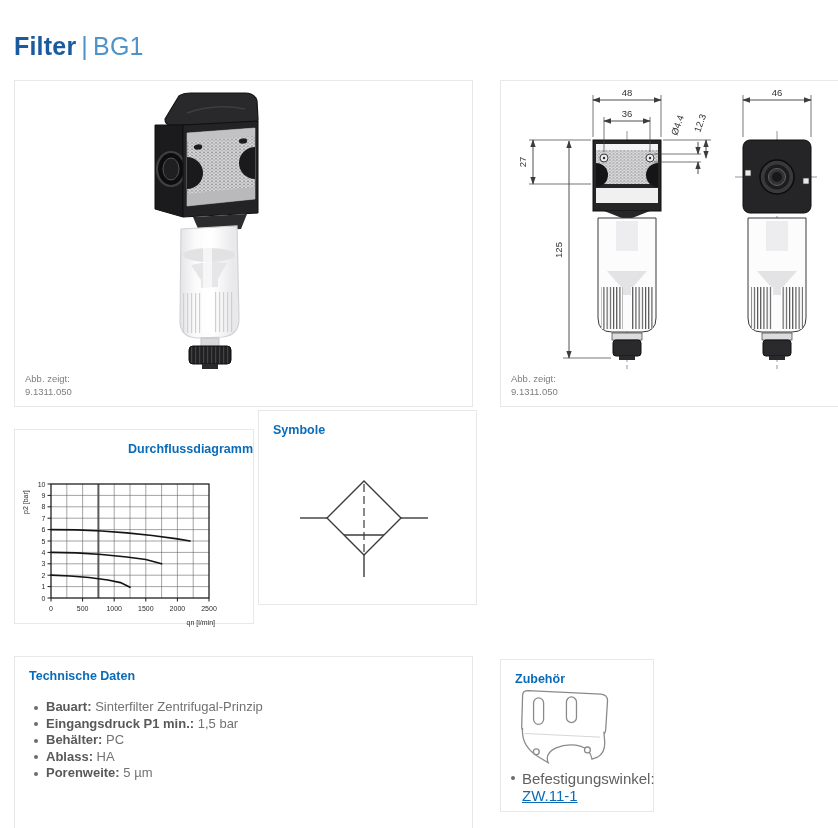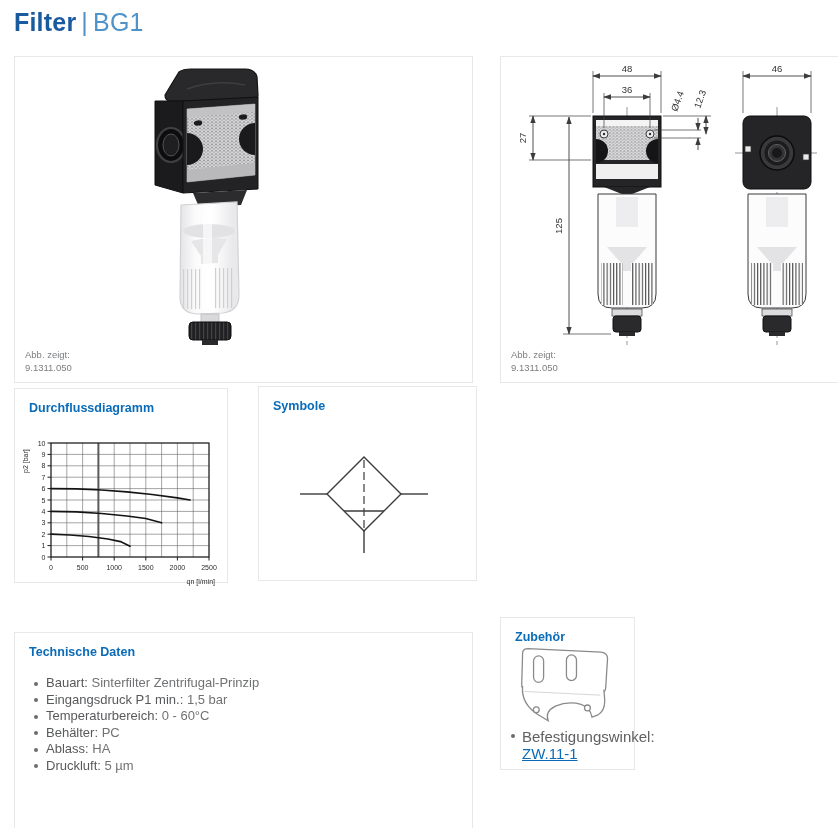--- a/index.html
+++ b/index.html
@@ -5,7 +5,7 @@
   html,body{margin:0;padding:0;background:#fff;}
   body{width:838px;height:828px;position:relative;overflow:hidden;
        font-family:"Liberation Sans","DejaVu Sans",sans-serif;}
-  .page{position:absolute;inset:0;}
+  .page{position:absolute;inset:0;margin-top:24px;}
 
   h1{position:absolute;left:14px;top:8px;margin:0;font-size:25px;letter-spacing:.2px;}
   h1 .t-bold{color:#1a5a9e;font-weight:bold;}

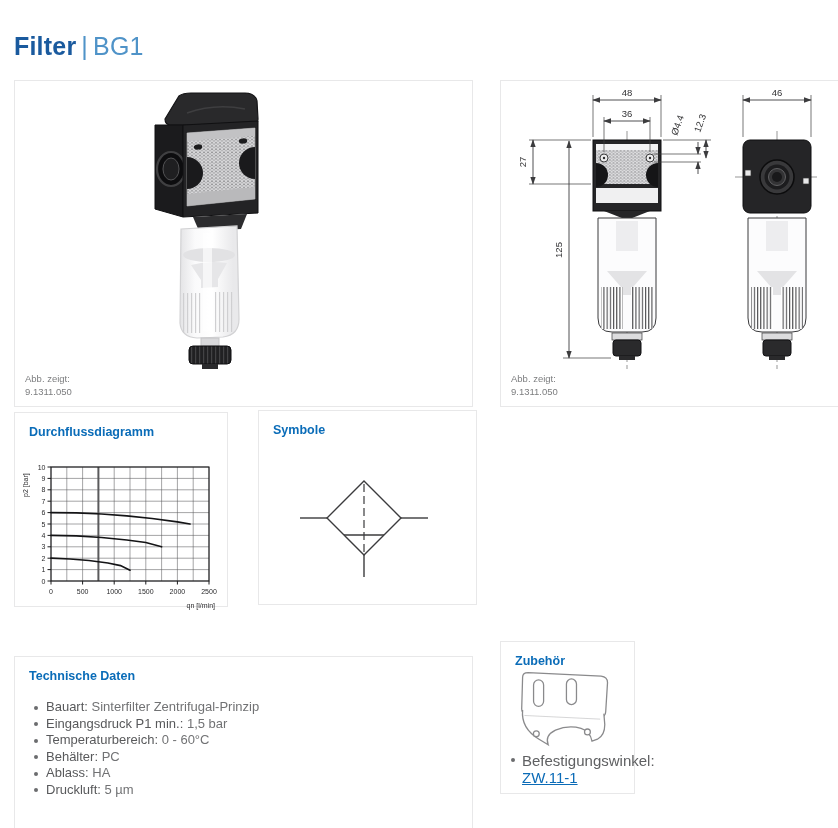--- a/index.html
+++ b/index.html
@@ -15,7 +15,7 @@
   .panel{position:absolute;background:#fff;border:1px solid #e8e8e9;box-sizing:border-box;}
   #panel-photo{left:14px;top:56px;width:459px;height:327px;}
   #panel-drawing{left:500px;top:56px;width:345px;height:327px;}
-  #panel-flow{left:14px;top:388px;width:214px;height:195px;}
+  #panel-flow{left:14px;top:405px;width:240px;height:195px;text-align:right;}
   #panel-symbol{left:258px;top:386px;width:219px;height:195px;}
   #panel-tech{left:14px;top:632px;width:459px;height:208px;}
   #panel-acc{left:500px;top:617px;width:135px;height:153px;}

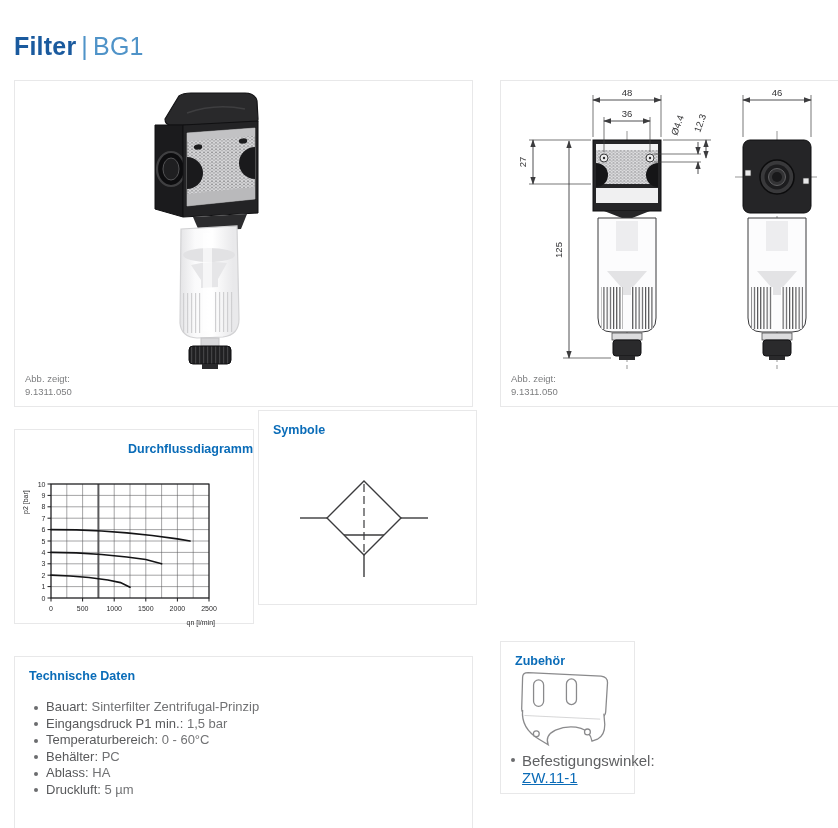--- a/index.html
+++ b/index.html
@@ -18,7 +18,7 @@
   #panel-flow{left:14px;top:405px;width:240px;height:195px;text-align:right;}
   #panel-symbol{left:258px;top:386px;width:219px;height:195px;}
   #panel-tech{left:14px;top:632px;width:459px;height:208px;}
-  #panel-acc{left:500px;top:617px;width:135px;height:153px;}
+  #panel-acc{left:500px;top:635px;width:154px;height:153px;}
 
   .panel h2{margin:12px 0 0 14px;font-size:12.5px;color:#0a6cb8;font-weight:bold;}
   .caption{position:absolute;left:10px;bottom:8px;font-size:9.5px;line-height:13px;color:#7c7d7f;}

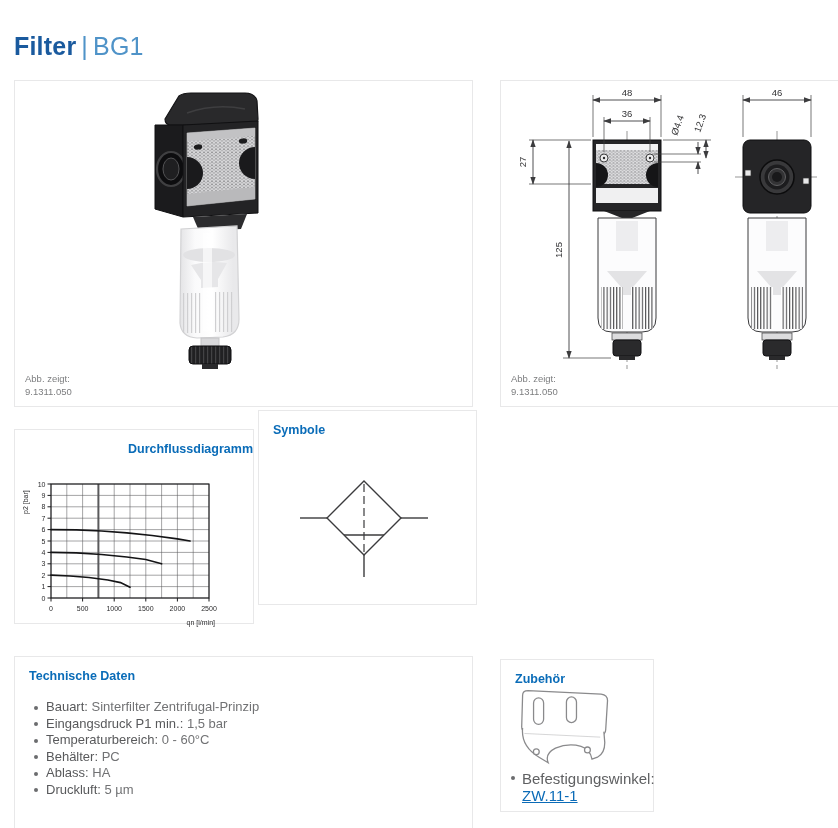--- a/index.html
+++ b/index.html
@@ -36,7 +36,7 @@
   #panel-tech ul{list-style:none;margin:16px 0 0 19px;padding:0;}
   #panel-tech li{position:relative;padding-left:12px;font-size:13px;line-height:16.5px;color:#717274;}
   #panel-tech li::before{content:'';position:absolute;left:0;top:6.5px;width:4px;height:4px;border-radius:50%;background:#6b6c6e;}
-  #panel-tech li .b{font-weight:normal;color:#58595b;}
+  #panel-tech li .b{font-weight:bold;color:#58595b;}
 
   #panel-acc .acc-item{position:absolute;left:10px;top:110px;padding-left:11px;font-size:15px;line-height:17px;color:#5f6062;}
   #panel-acc .acc-item::before{content:'';position:absolute;left:0;top:6px;width:4px;height:4px;border-radius:50%;background:#6b6c6e;}

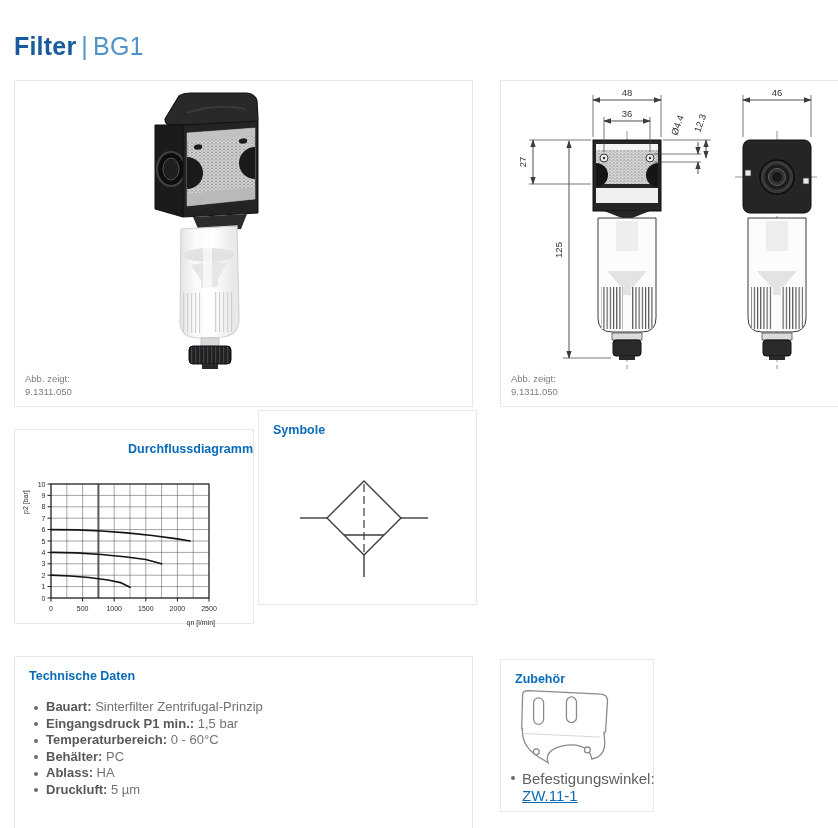--- a/index.html
+++ b/index.html
@@ -295,7 +295,6 @@
     <ul>
       <li><span class="b">Bauart:</span> <span>Sinterfilter Zentrifugal-Prinzip</span></li>
       <li><span class="b">Eingangsdruck P1 min.:</span> <span>1,5 bar</span></li>
-      <li><span class="b">Temperaturbereich:</span> <span>0 - 60°C</span></li>
       <li><span class="b">Behälter:</span> <span>PC</span></li>
       <li><span class="b">Ablass:</span> <span>HA</span></li>
       <li><span class="b">Druckluft:</span> <span>5 µm</span></li>

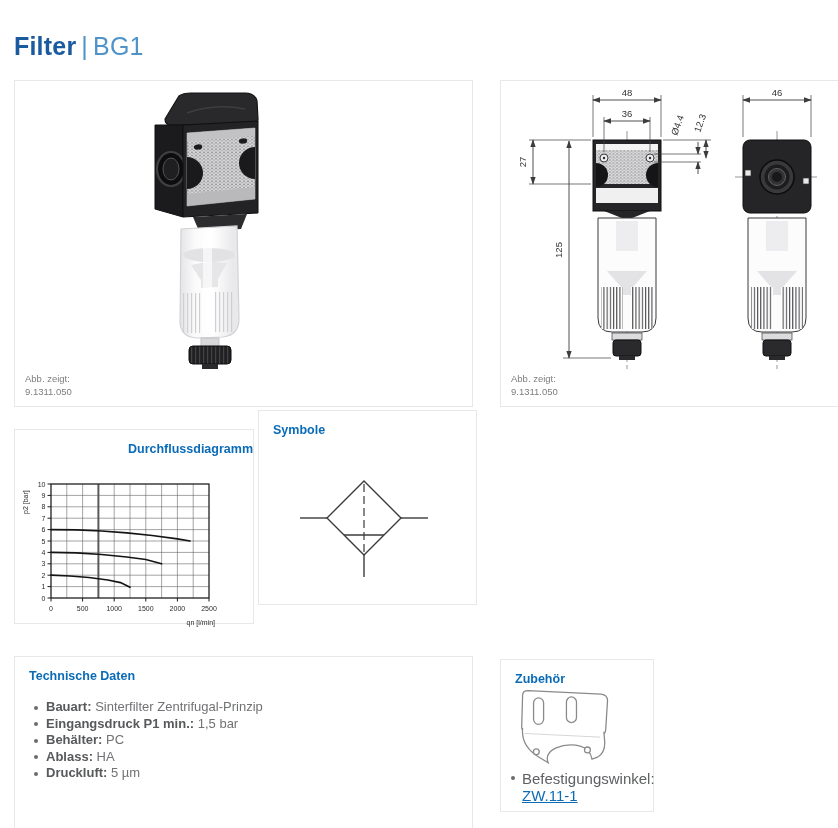--- a/index.html
+++ b/index.html
@@ -297,7 +297,7 @@
       <li><span class="b">Eingangsdruck P1 min.:</span> <span>1,5 bar</span></li>
       <li><span class="b">Behälter:</span> <span>PC</span></li>
       <li><span class="b">Ablass:</span> <span>HA</span></li>
-      <li><span class="b">Druckluft:</span> <span>5 µm</span></li>
+      <li><span class="b">Porenweite:</span> <span>5 µm</span></li>
     </ul>
   </section>
 

